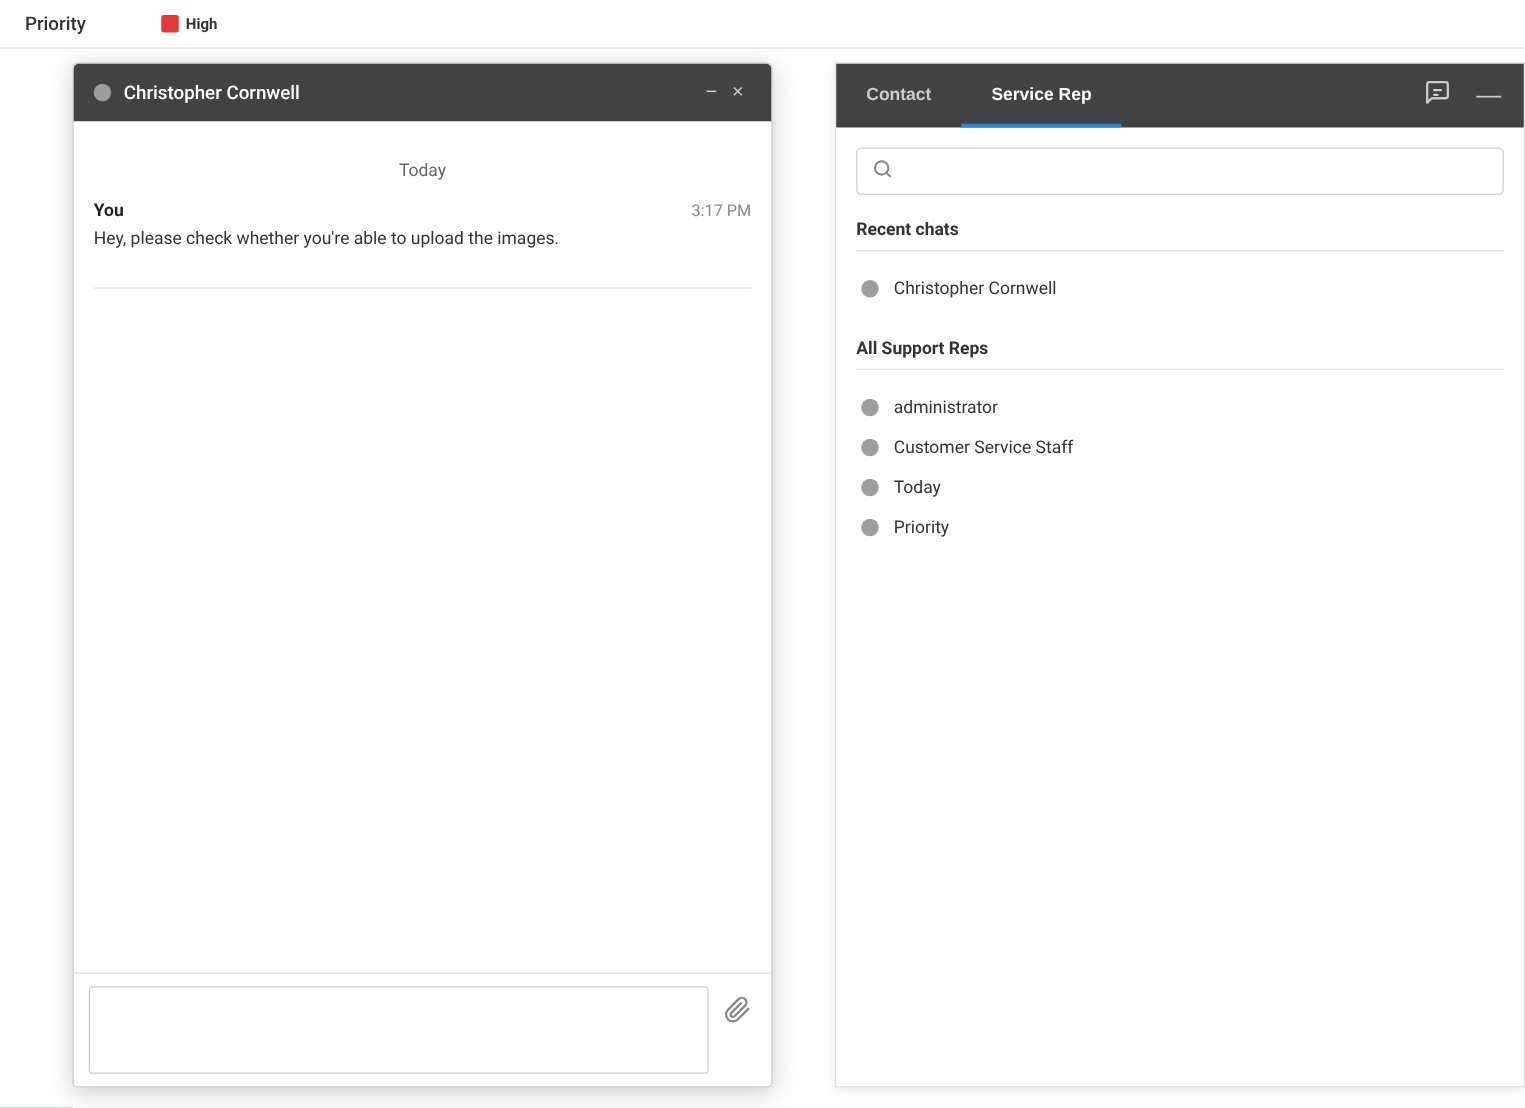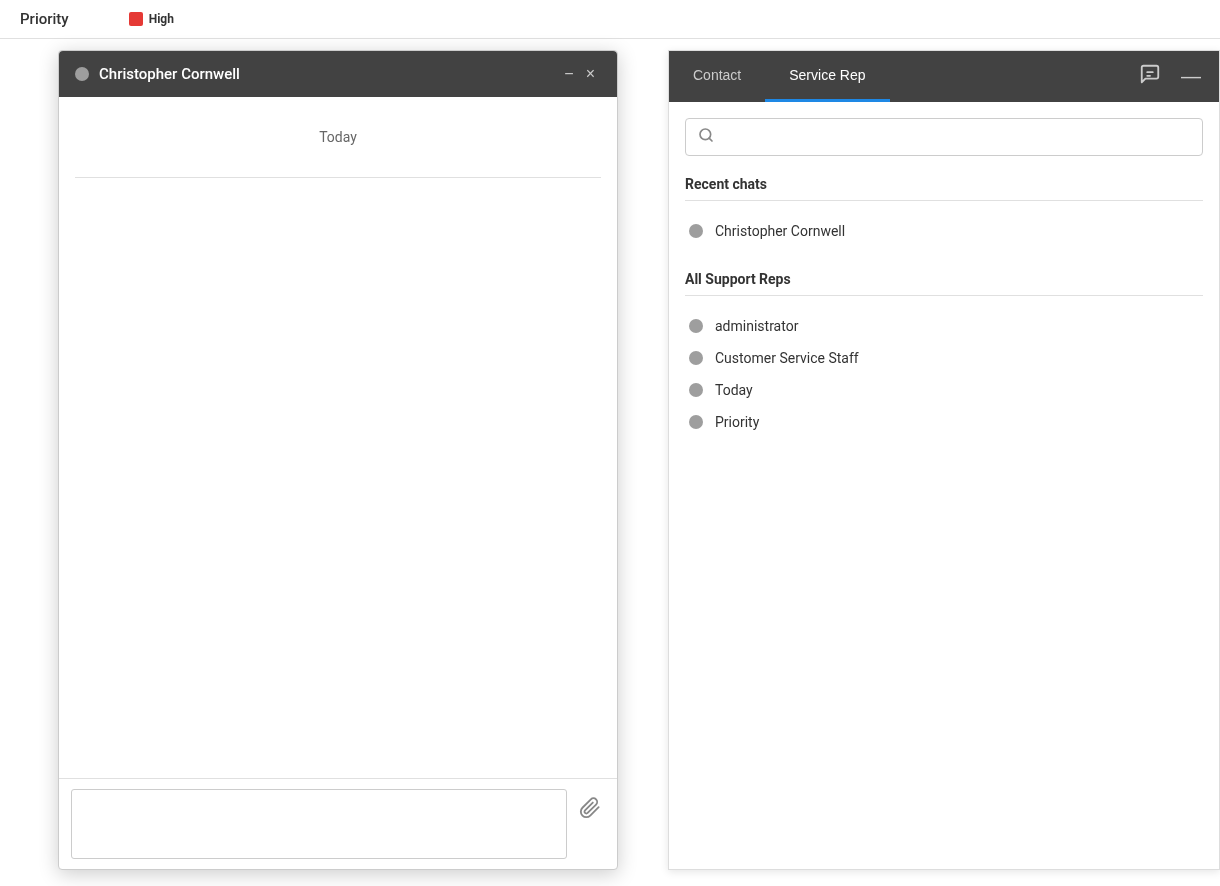--- a/index.html
+++ b/index.html
@@ -194,7 +194,7 @@
     .tab-btn {
       padding: 16px 24px;
       font-size: 14px;
-      font-weight: 400;
+      font-weight: 700;
       border: none;
       cursor: pointer;
       background: transparent;

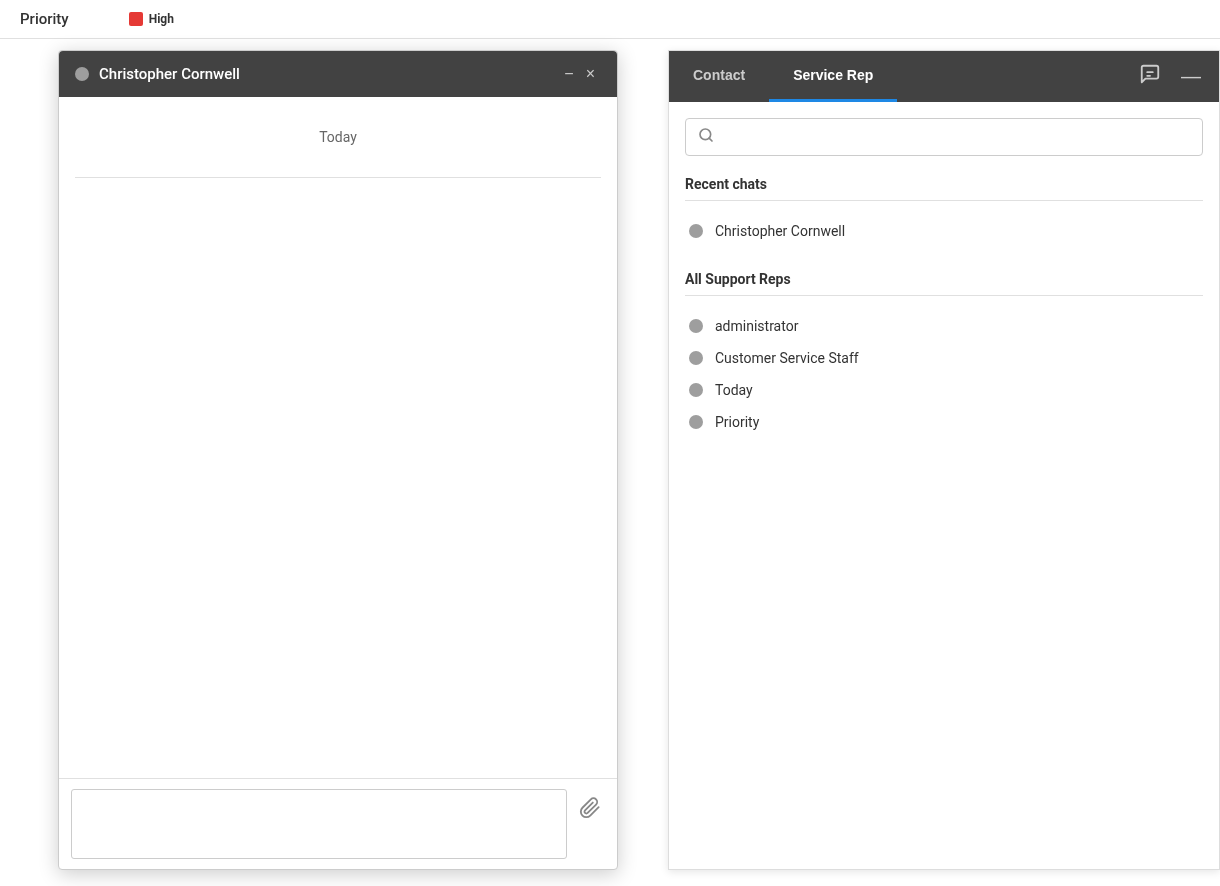--- a/index.html
+++ b/index.html
@@ -325,6 +325,13 @@
   <div class="chat-body">
     <div class="chat-date-label">Today</div>
 
+    <div class="chat-message-row">
+      <div class="chat-message-meta">
+        <span class="chat-sender">You</span>
+        <span class="chat-time">3:17 PM</span>
+      </div>
+      <div class="chat-message-text">Hey, please check whether you're able to upload the images.</div>
+    </div>
 
     <hr class="chat-divider">
   </div>

